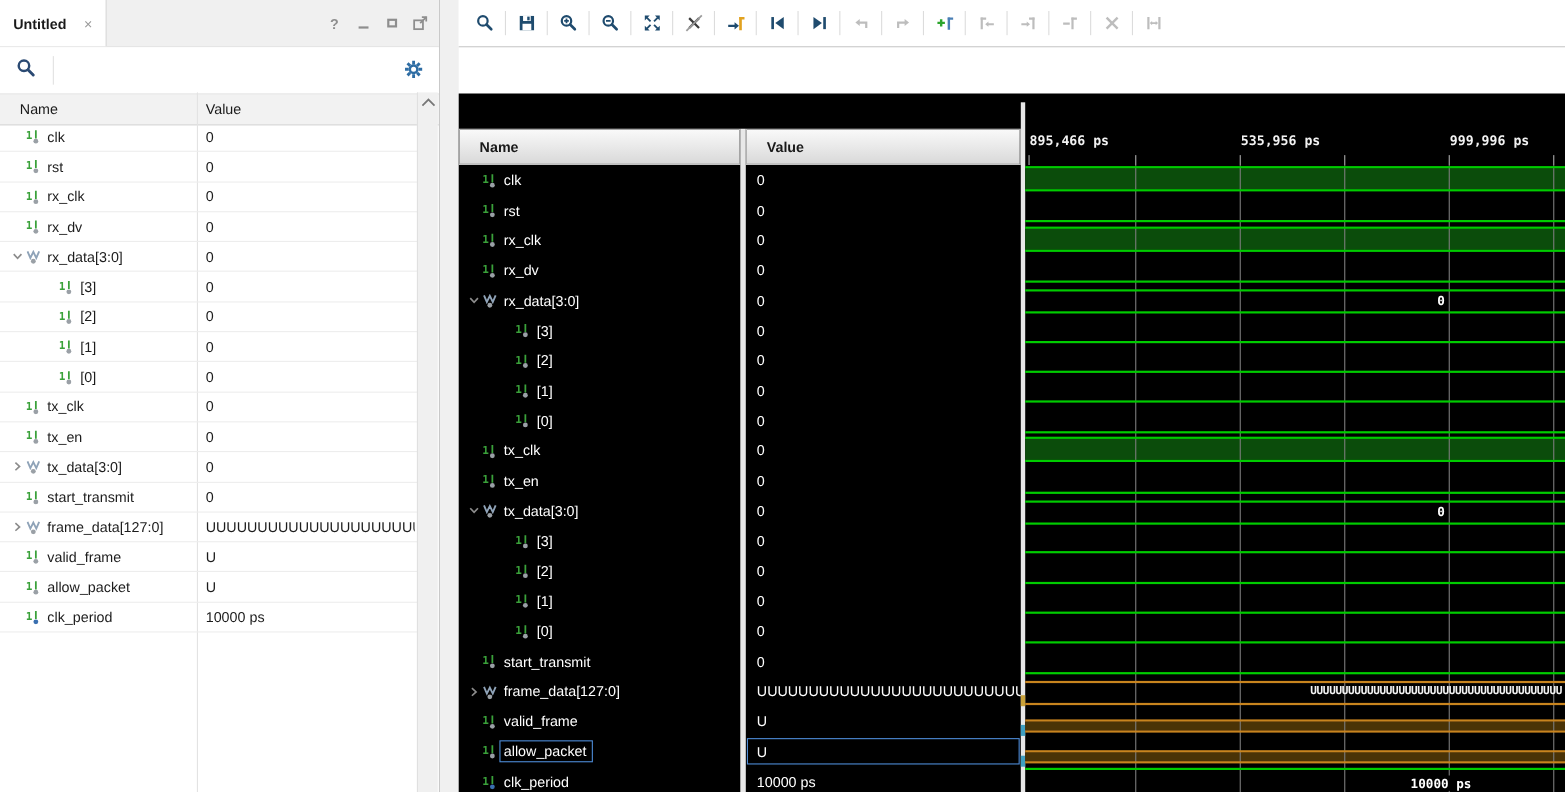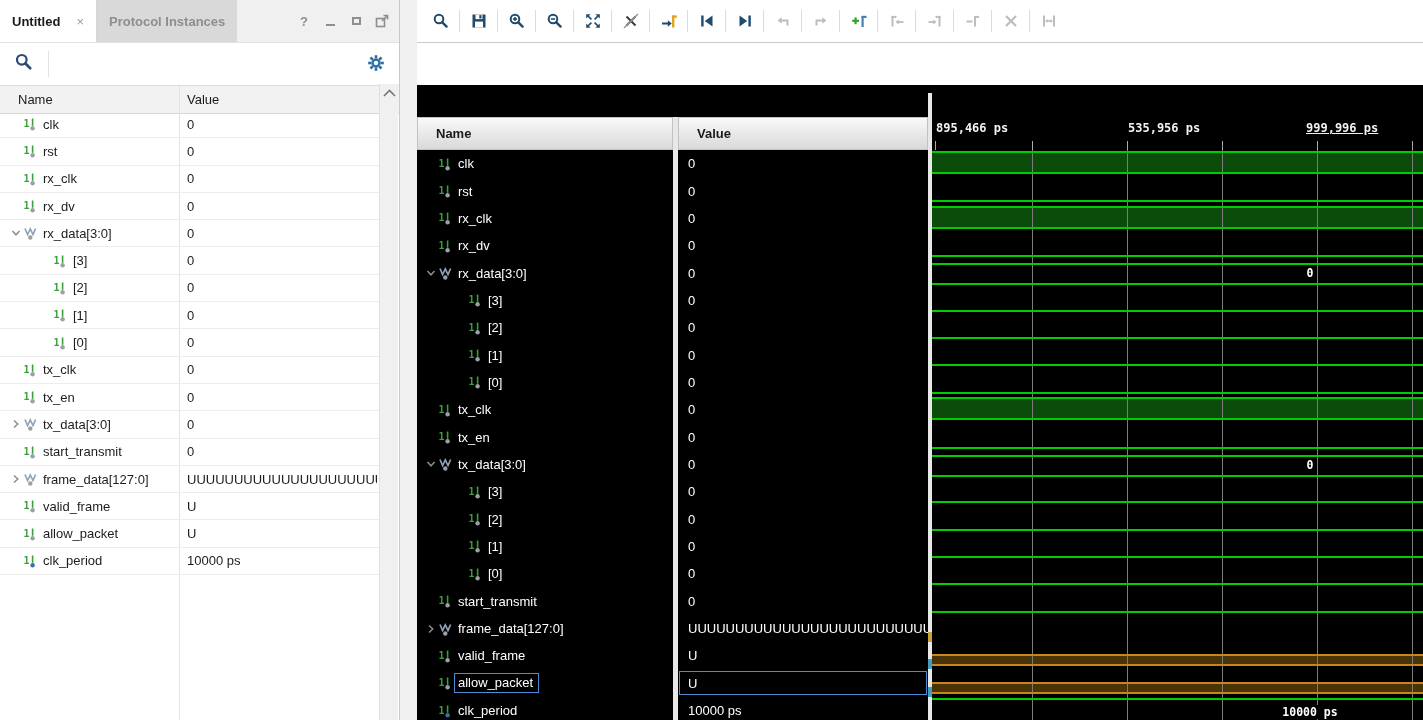--- a/index.html
+++ b/index.html
@@ -74,9 +74,6 @@
       <span>Untitled</span>
       <span class="tab-close">×</span>
     </div>
-    <div class="tab inactive">
-      <span>Protocol Instances</span>
-    </div>
     <div class="win-icons">
       <span class="wi wi-help">?</span>
       <span class="wi">

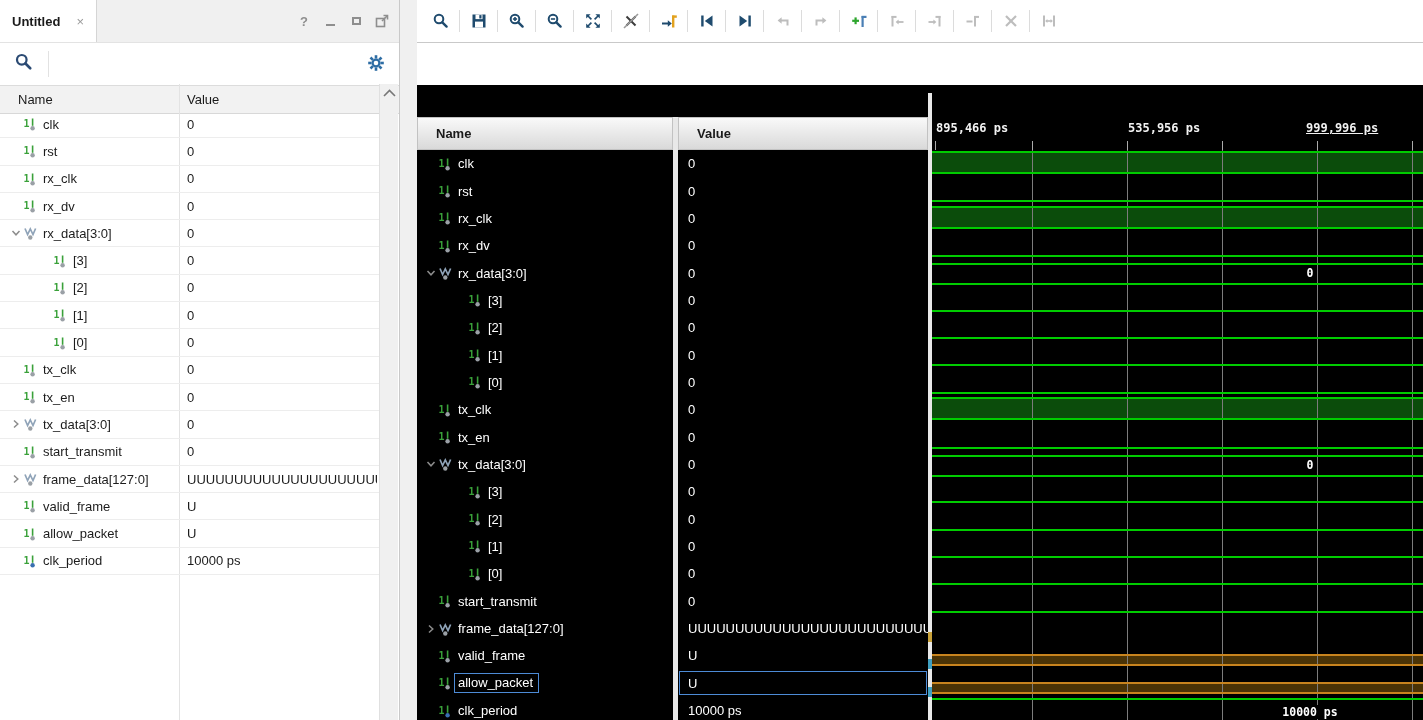--- a/index.html
+++ b/index.html
@@ -866,7 +866,7 @@
       <div id="ruler-label-row">
           <span class="ruler-label" style="left: 4px;">895,466 ps</span>
           <span class="ruler-label" style="left: 196px;">535,956 ps</span>
-          <span class="ruler-label" style="left: 374px; text-decoration: underline;">999,996 ps</span>
+          <span class="ruler-label" style="left: 386px;">999,996 ps</span>
         </div>
       <div id="wv-plot">
           <div class="plot-row" style="top: 0px; height: 27.35px;">

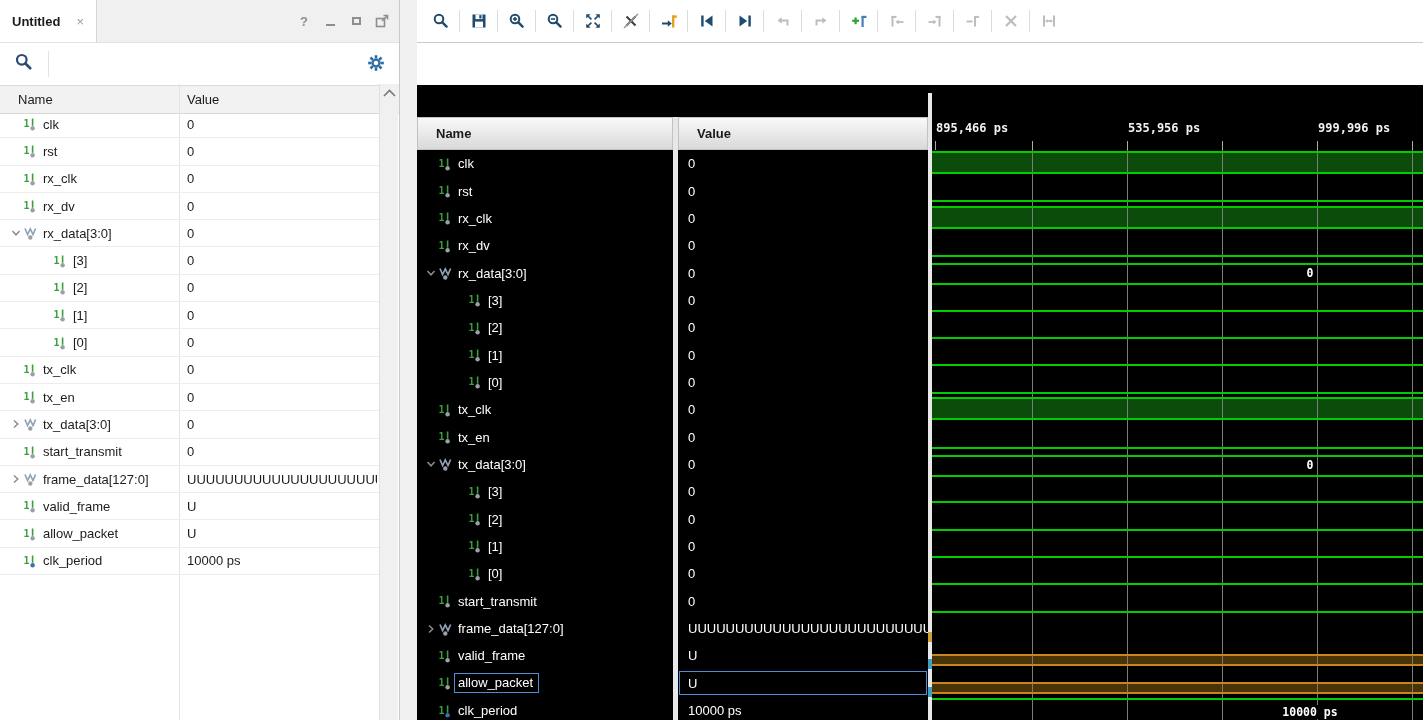--- a/index.html
+++ b/index.html
@@ -930,6 +930,11 @@
           <div class="plot-row" style="top: 437.6px; height: 27.35px;">
             <div class="shape" style="top: 23px; height: 2px; left: 0px; right: 0px; background: rgb(0, 204, 0); z-index: 2;"></div>
           </div>
+          <div class="plot-row" style="top: 464.95px; height: 27.35px;">
+            <div class="shape" style="top: 4px; height: 2px; left: 0px; right: 0px; background: rgb(200, 132, 30); z-index: 2;"></div>
+            <div class="shape" style="top: 24px; height: 2px; left: 0px; right: 0px; background: rgb(200, 132, 30); z-index: 2;"></div>
+            <span class="uuu-label" style="right: 3px; top: 8px; z-index: 3;">UUUUUUUUUUUUUUUUUUUUUUUUUUUUUUUUUUUUUUUU</span>
+          </div>
           <div class="plot-row" style="top: 492.3px; height: 27.35px;">
             <div class="shape" style="top: 14px; height: 8px; left: 0px; right: 0px; background: rgb(74, 51, 6);"></div>
             <div class="shape" style="top: 12px; height: 2px; left: 0px; right: 0px; background: rgb(200, 132, 30); z-index: 2;"></div>

